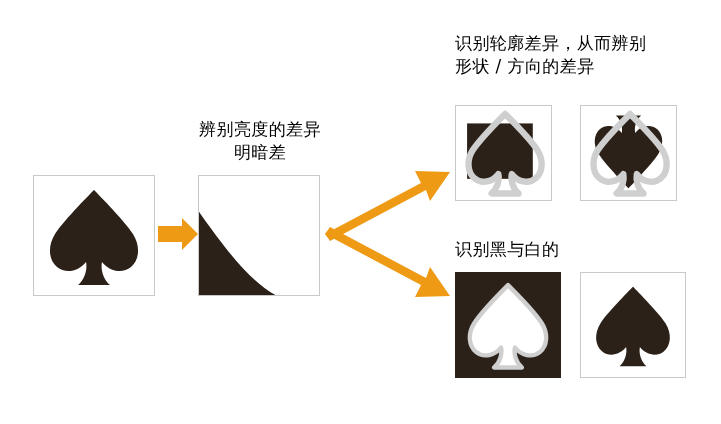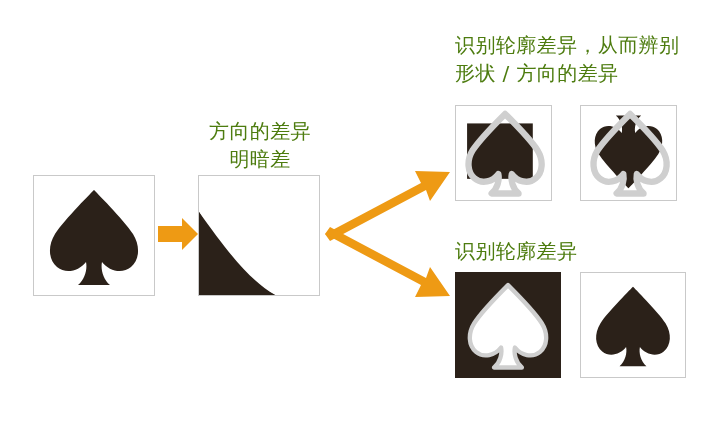--- a/index.html
+++ b/index.html
@@ -17,8 +17,8 @@
   }
   .label {
     position: absolute;
-    color: #4d7c0f;
-    font-size: 20px;
+    color: #000000;
+    font-size: 17px;
     line-height: 1.38;
     letter-spacing: 0.4px;
     white-space: pre-line;

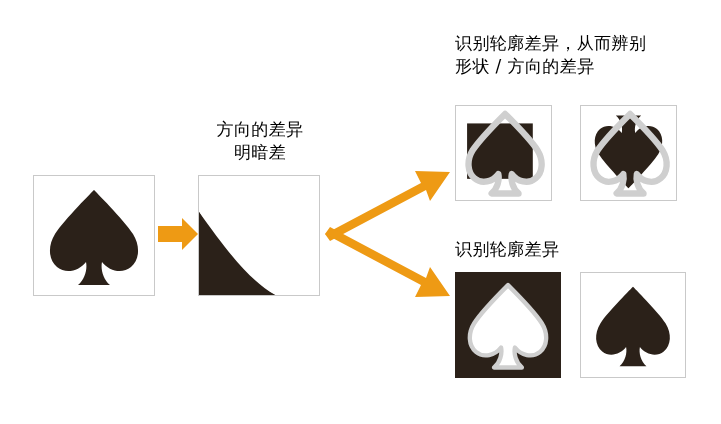--- a/index.html
+++ b/index.html
@@ -51,7 +51,7 @@
 <div id="stage">
 
 
-  <div class="label label-center" style="left:186px; top:118px; width:148px;">方向的差异
+  <div class="label label-center" style="left:186px; top:118px; width:148px;">辨别亮度的差异
 明暗差</div>
 
   <div class="label" style="left:455px; top:32px; width:255px;">识别轮廓差异，从而辨别

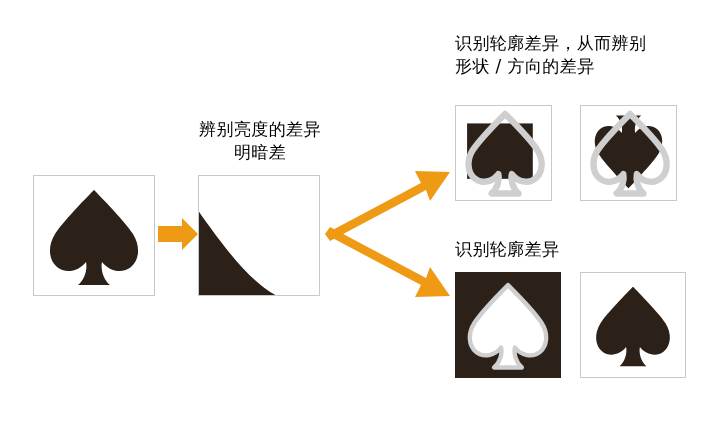--- a/index.html
+++ b/index.html
@@ -57,7 +57,7 @@
   <div class="label" style="left:455px; top:32px; width:255px;">识别轮廓差异，从而辨别
 形状 / 方向的差异</div>
 
-  <div class="label" style="left:455px; top:238px; width:230px;">识别轮廓差异</div>
+  <div class="label" style="left:455px; top:238px; width:230px;">识别黑与白的</div>
 
   <div class="panel" style="left:33px; top:175px; width:122px; height:121px;">
     <svg class="panel-inner" viewBox="0 0 120 120">

